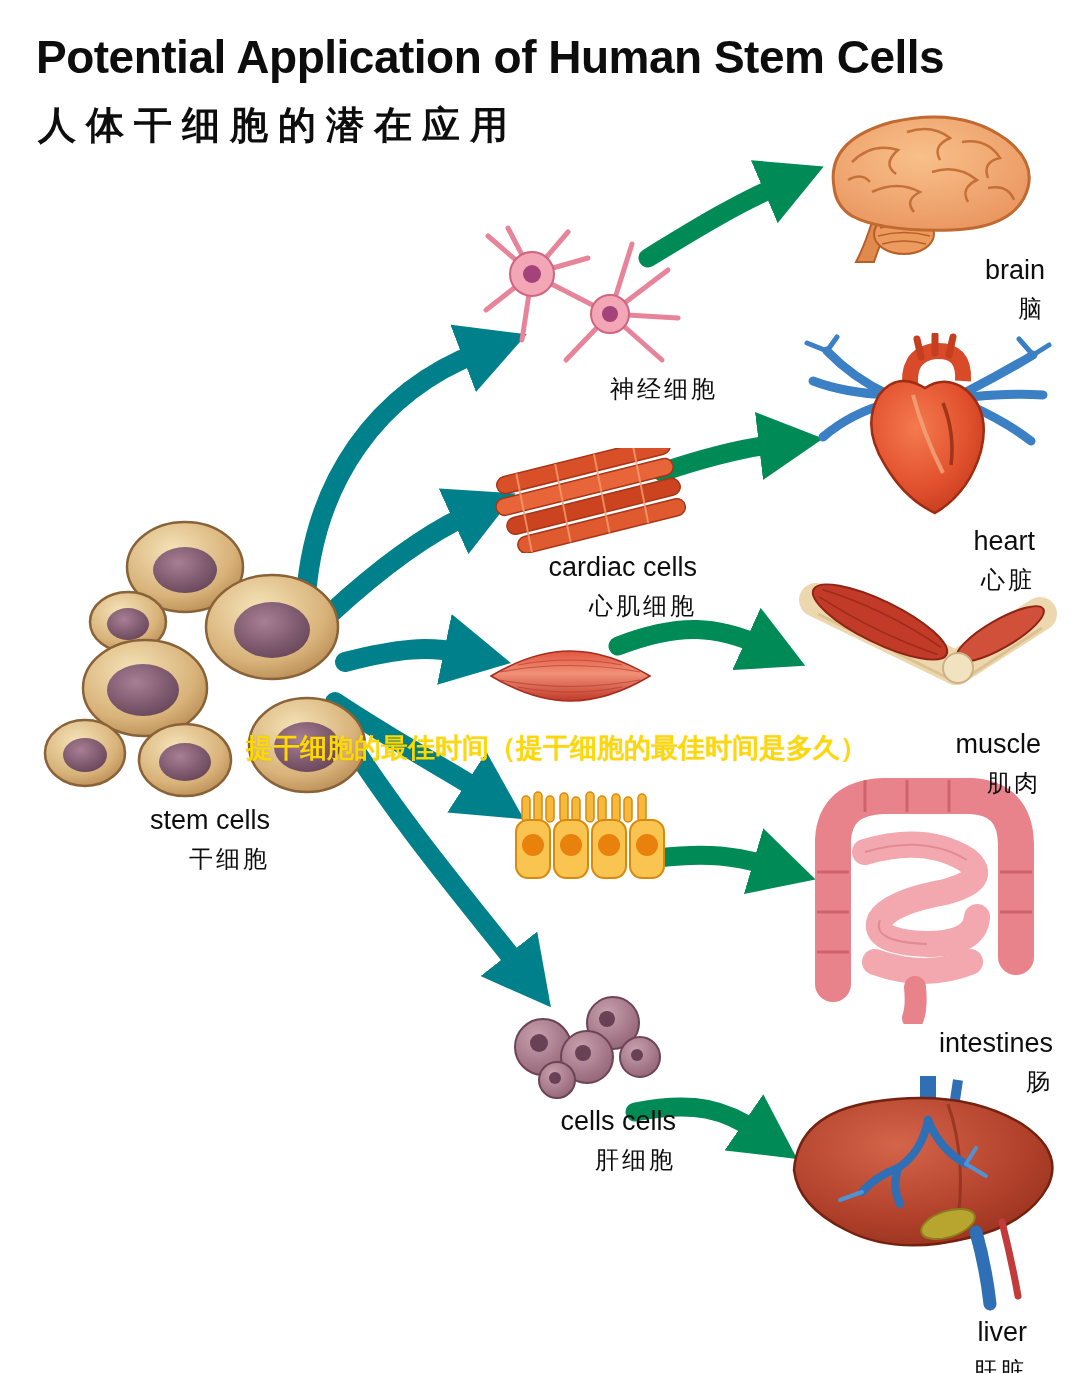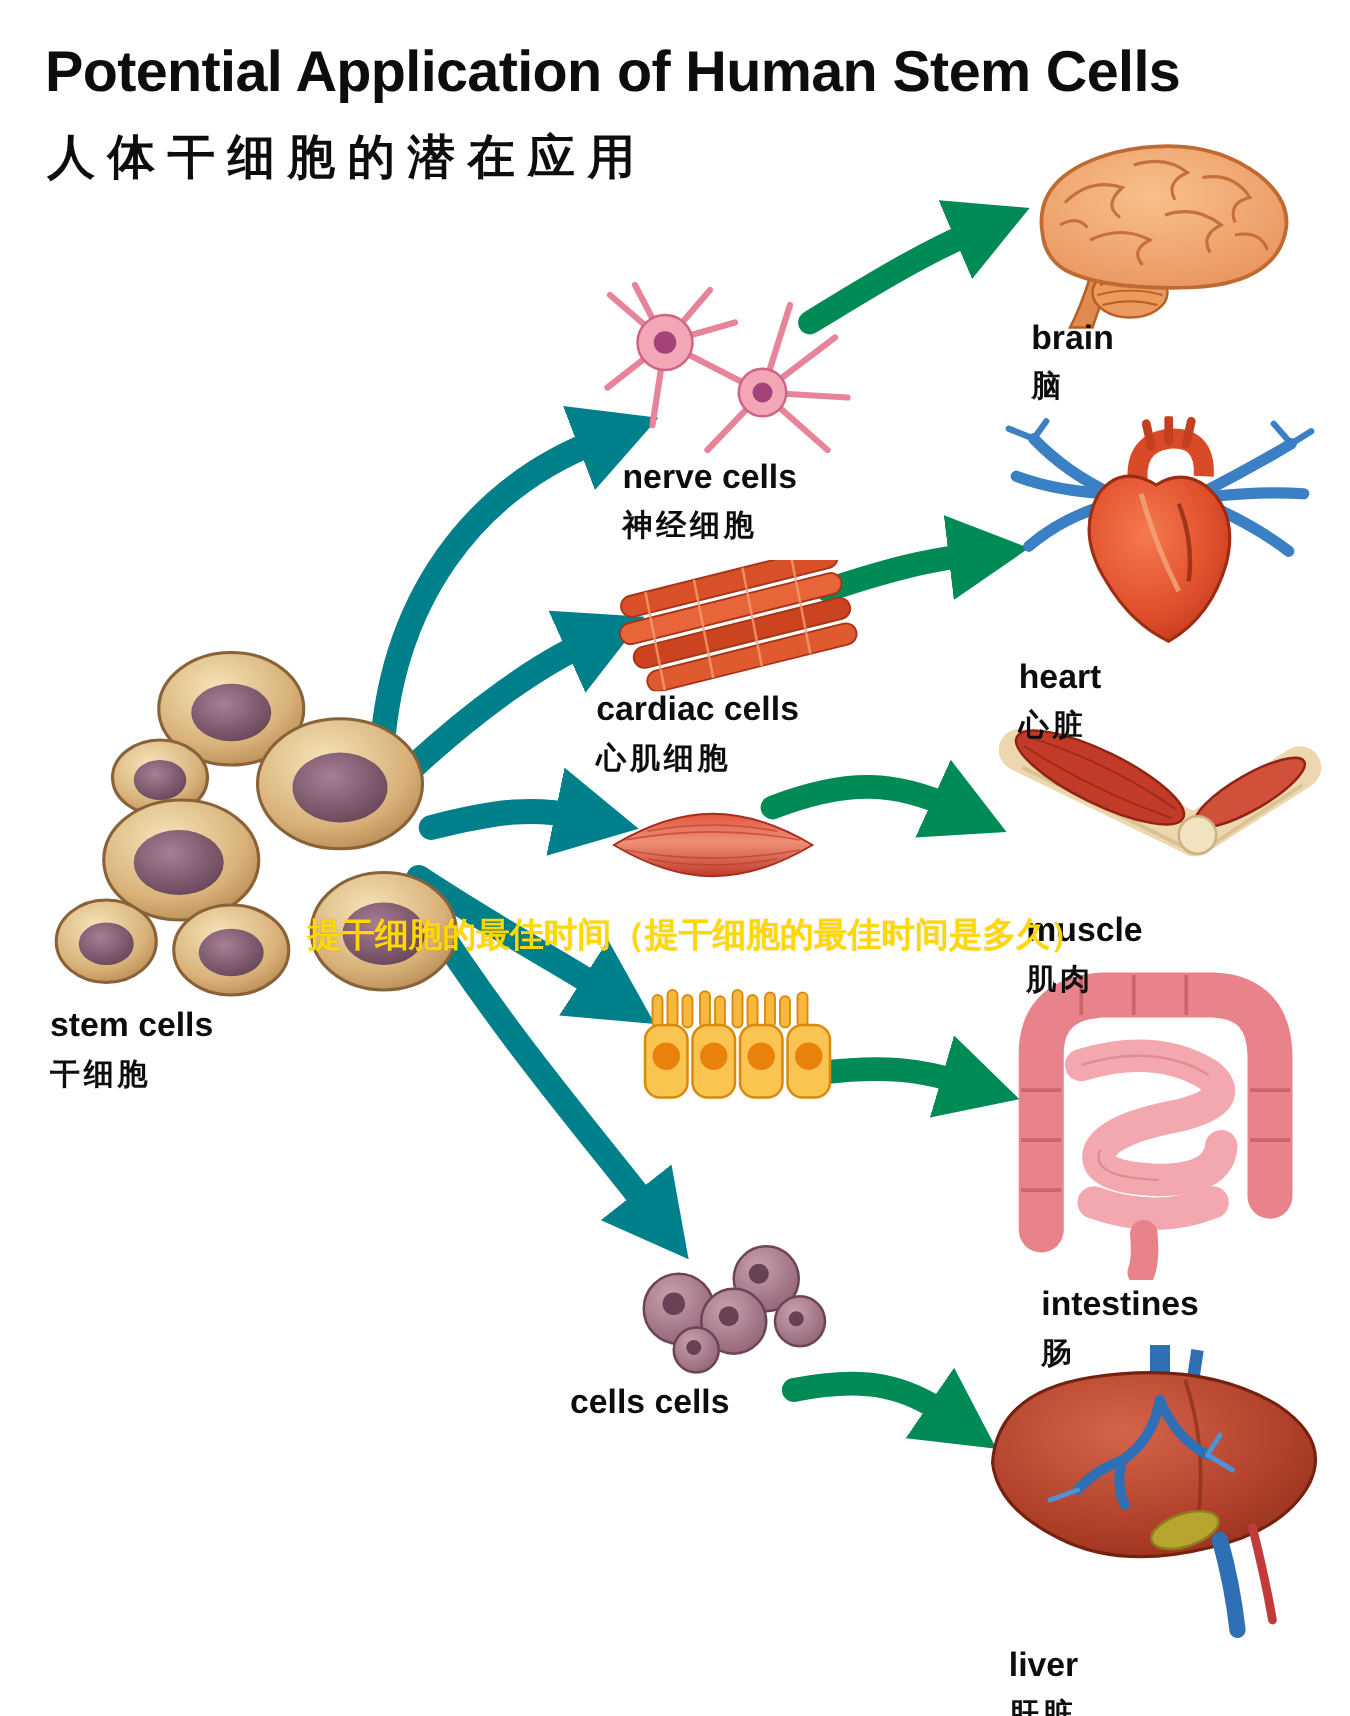--- a/index.html
+++ b/index.html
@@ -18,7 +18,7 @@
     left:38px; top:100px; width:700px;
     font-size:38px; font-weight:bold; letter-spacing:10px; z-index:5;
   }
-  .label { text-align:left; font-weight:bold; z-index:6; }
+  .label { text-align:right; font-weight:normal; z-index:6; }
   .label .en { font-size:27px; }
   .label .zh { font-size:24px; margin-top:7px; letter-spacing:3px; }
   .fig { z-index:3; }

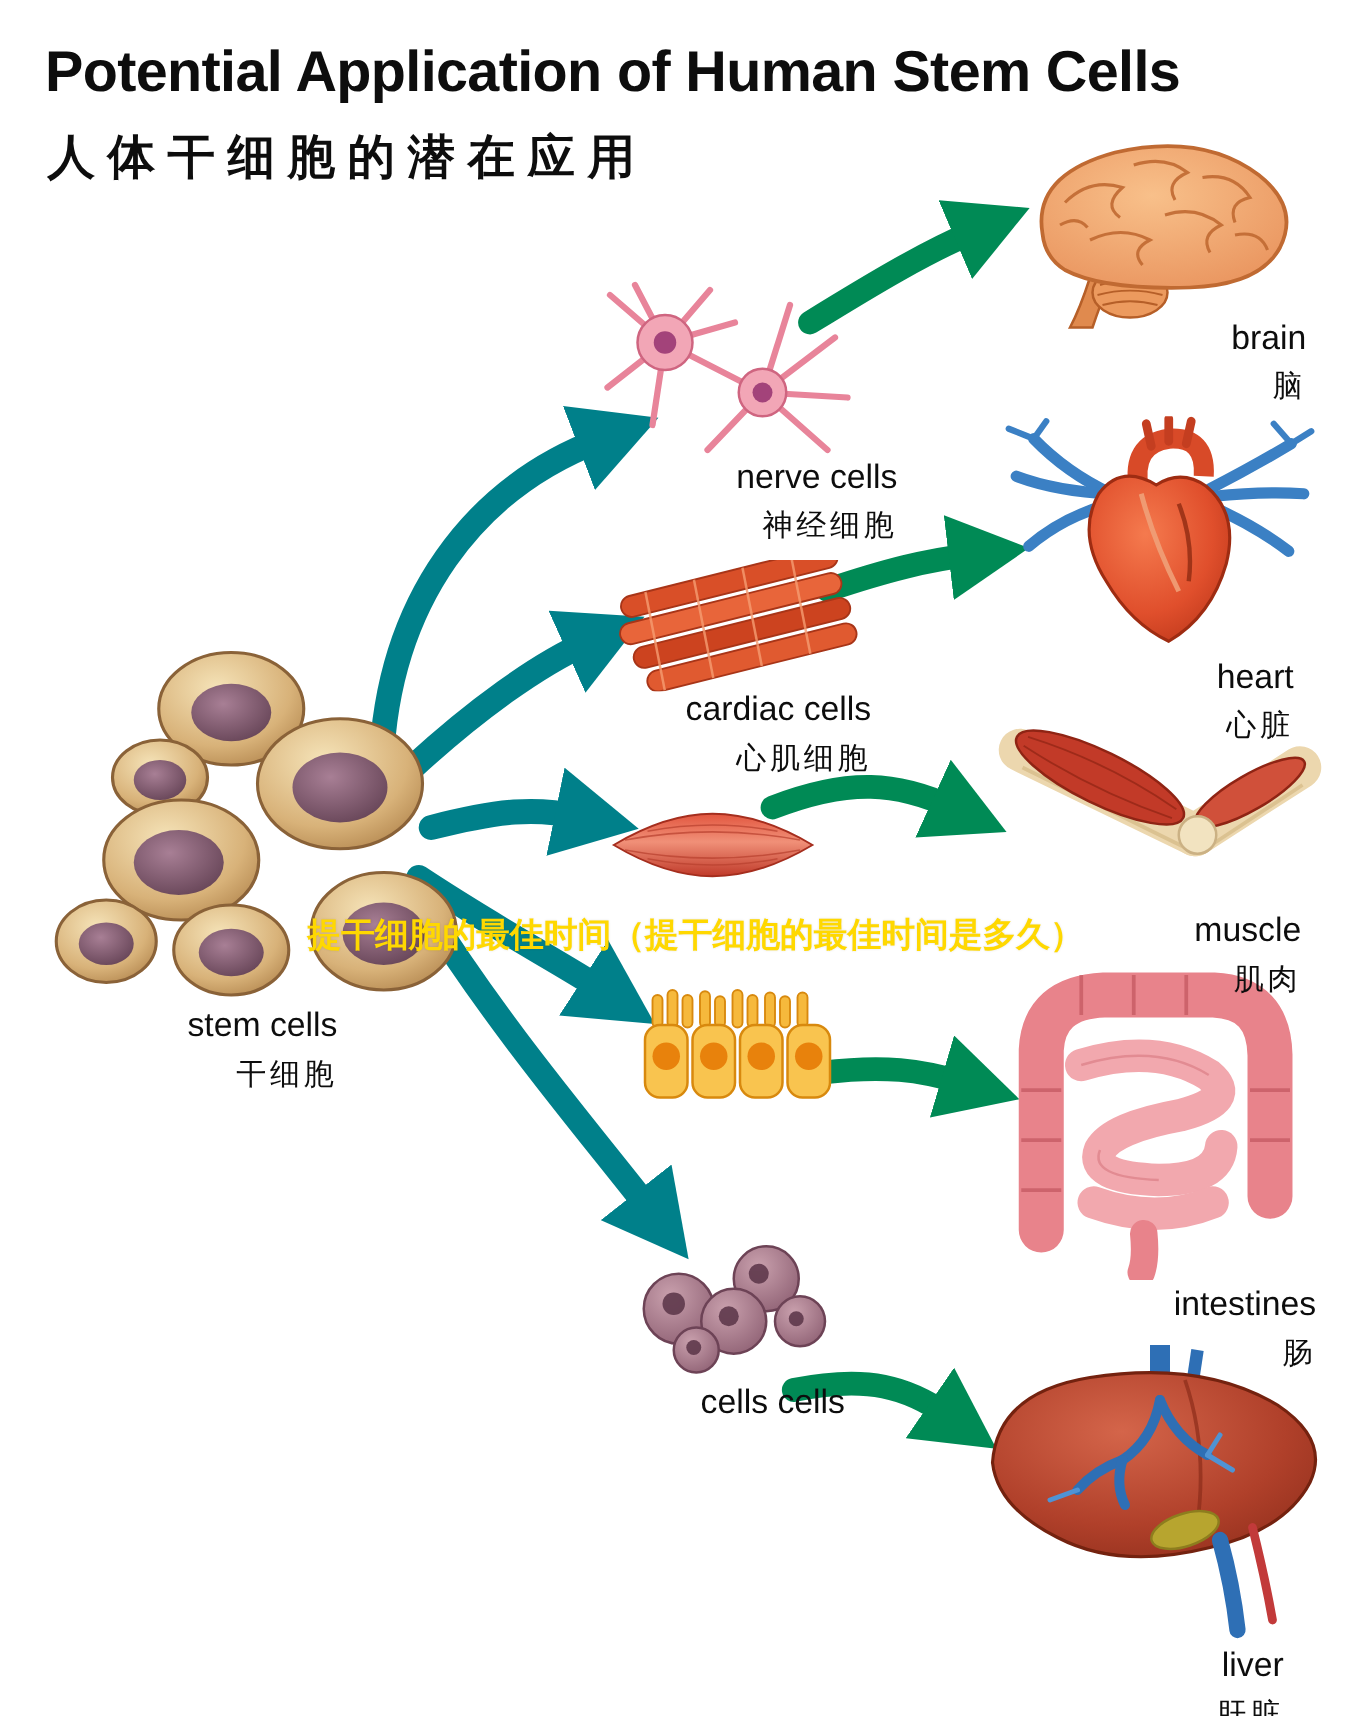--- a/index.html
+++ b/index.html
@@ -119,7 +119,6 @@
     <circle cx="140" cy="92" r="8" fill="#a3437a"></circle>
   </svg>
   <div class="abs label" style="left:498px;top:366px;width:220px">
-    <div class="en">nerve cells</div>
     <div class="zh">神经细胞</div>
   </div>
 

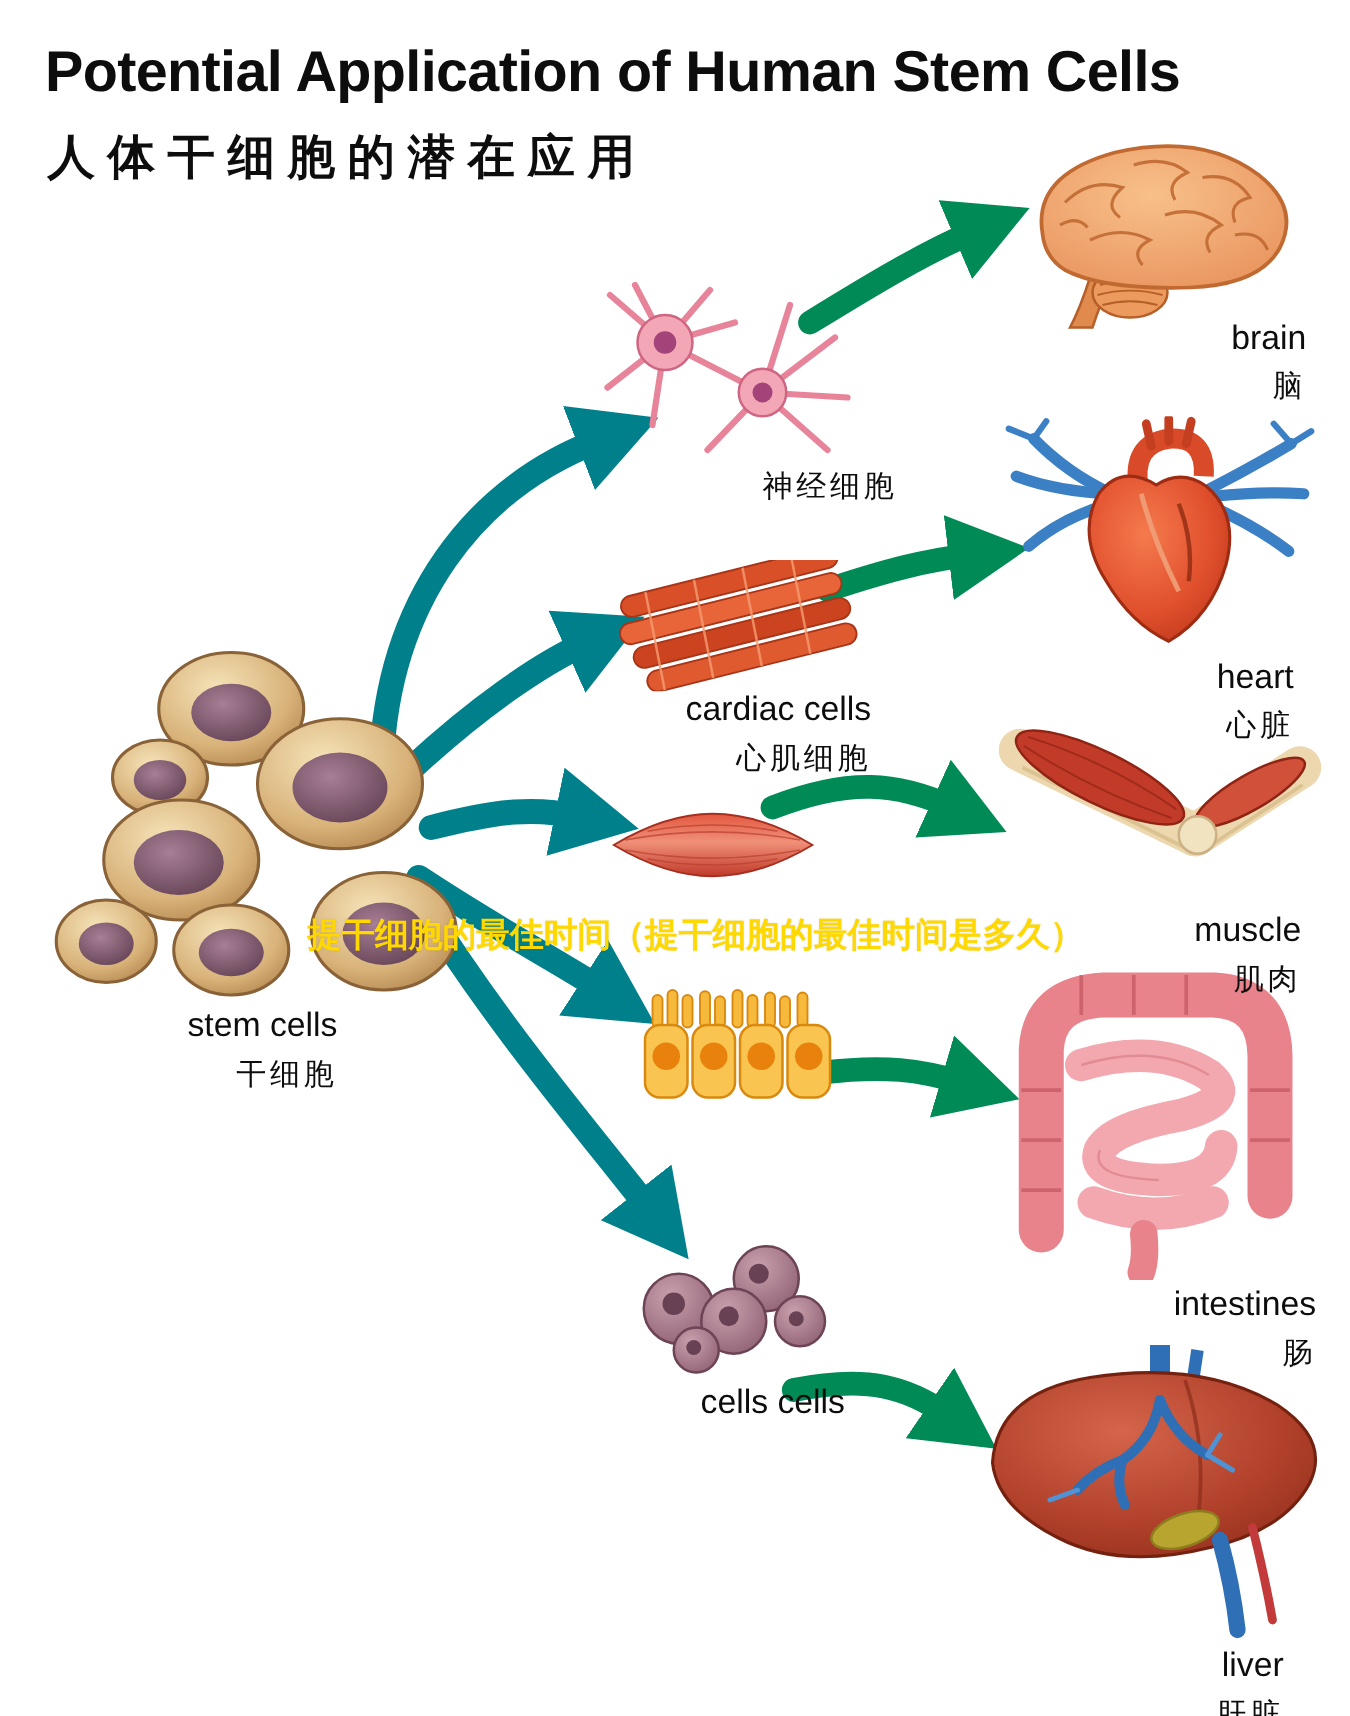--- a/index.html
+++ b/index.html
@@ -209,6 +209,7 @@
   </svg>
   <div class="abs label" style="left:456px;top:1106px;width:220px">
     <div class="en">cells cells</div>
+    <div class="zh">肝细胞</div>
   </div>
 
   <svg class="abs fig" style="left:812px;top:102px" width="230" height="165" viewBox="0 0 230 165">

